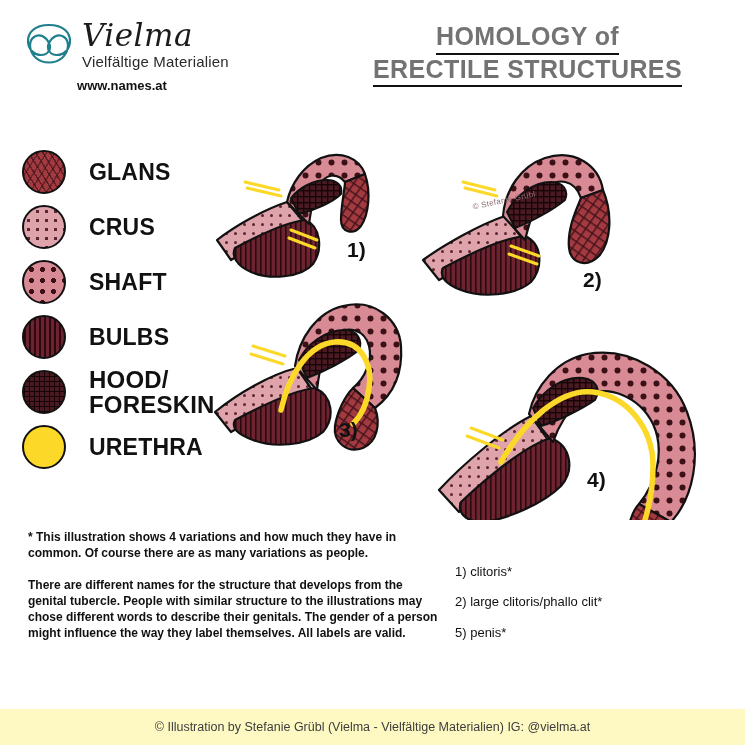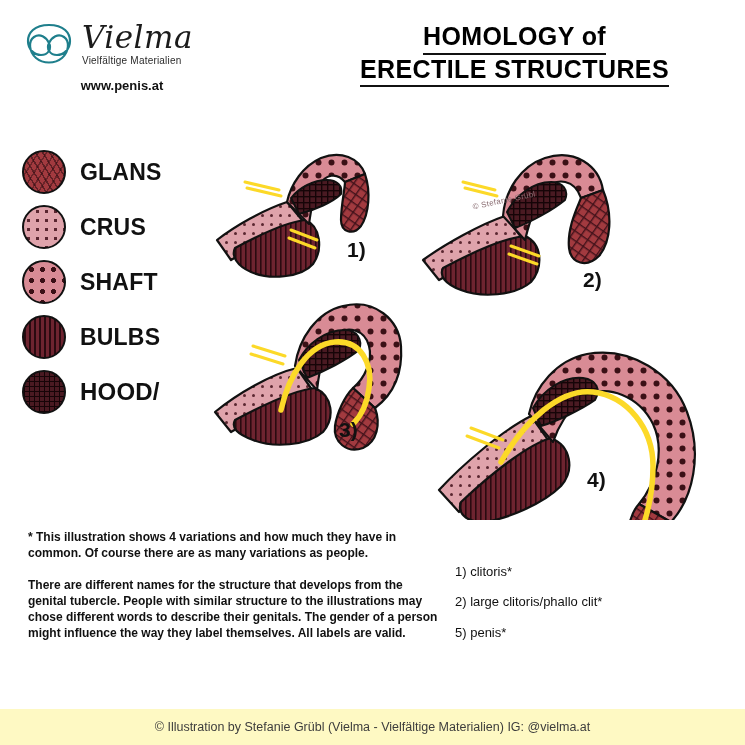--- a/index.html
+++ b/index.html
@@ -71,11 +71,11 @@
   
   .title-block {
     position: absolute;
-    left: 317px;
+    left: 330px;
     top: 22px;
     width: 395px;
     text-align: center;
-    color: #000000;
+    color: #737373;
   }
   .title-line {
     font-size: 25px;

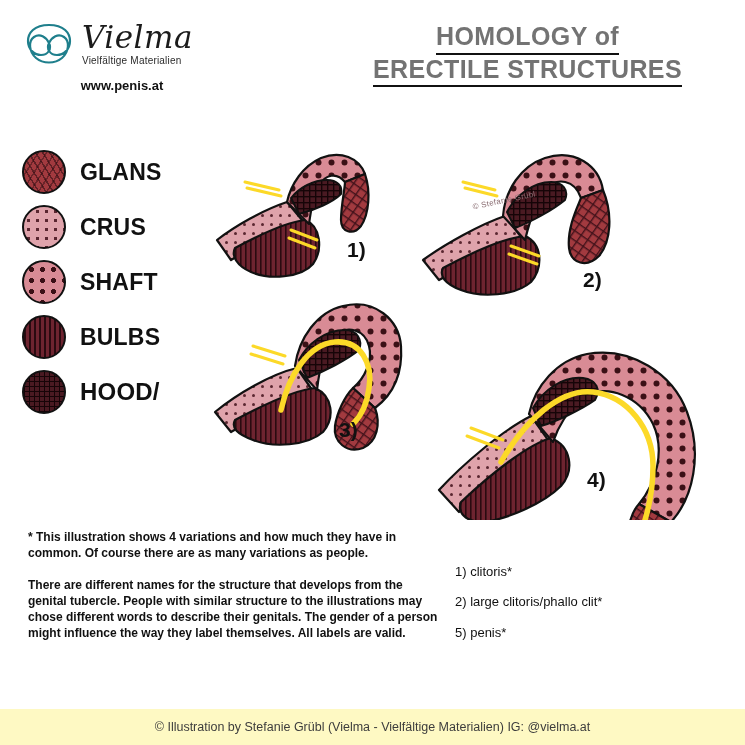--- a/index.html
+++ b/index.html
@@ -54,7 +54,7 @@
     letter-spacing: .5px;
   }
   .logo-sub {
-    font-size: 10px;
+    font-size: 15px;
     color: #2a2a2a;
     margin-top: 3px;
     letter-spacing: .2px;

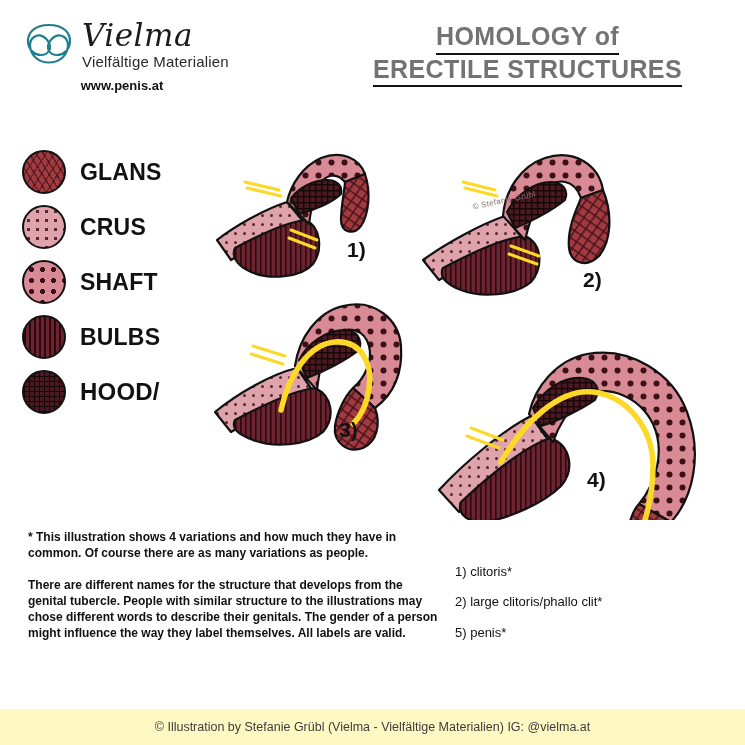--- a/index.html
+++ b/index.html
@@ -242,7 +242,7 @@
         <span class="logo-sub">Vielfältige Materialien</span>
       </span>
     </div>
-    <div class="logo-url">www.penis.at</div>
+    <div class="logo-url">www.names.at</div>
   </div>
 
   <div class="title-block">

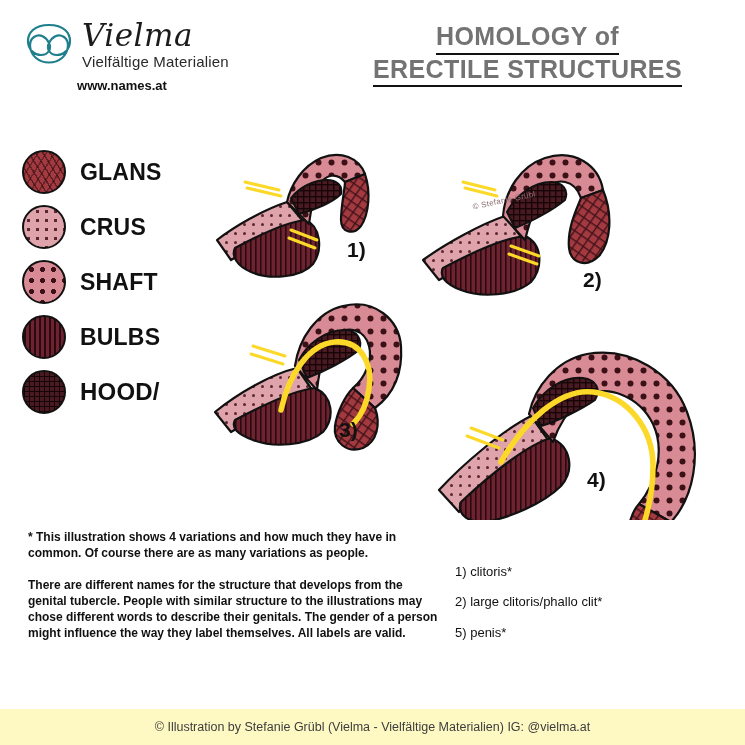--- a/index.html
+++ b/index.html
@@ -99,7 +99,7 @@
   .legend-item {
     display: flex;
     align-items: center;
-    gap: 14px;
+    gap: 23px;
     margin-bottom: 11px;
     height: 44px;
   }

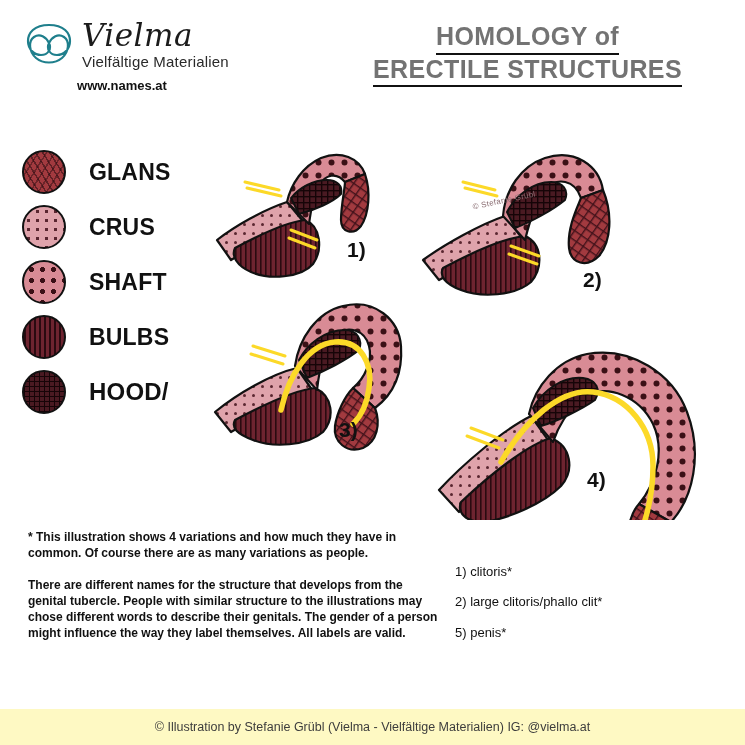--- a/index.html
+++ b/index.html
@@ -271,6 +271,7 @@
       <span class="swatch sw-hood"></span>
       <span class="legend-label two-line">
         <span>HOOD/</span><br>
+        <span>FORESKIN</span>
       </span>
     </div>
   </div>

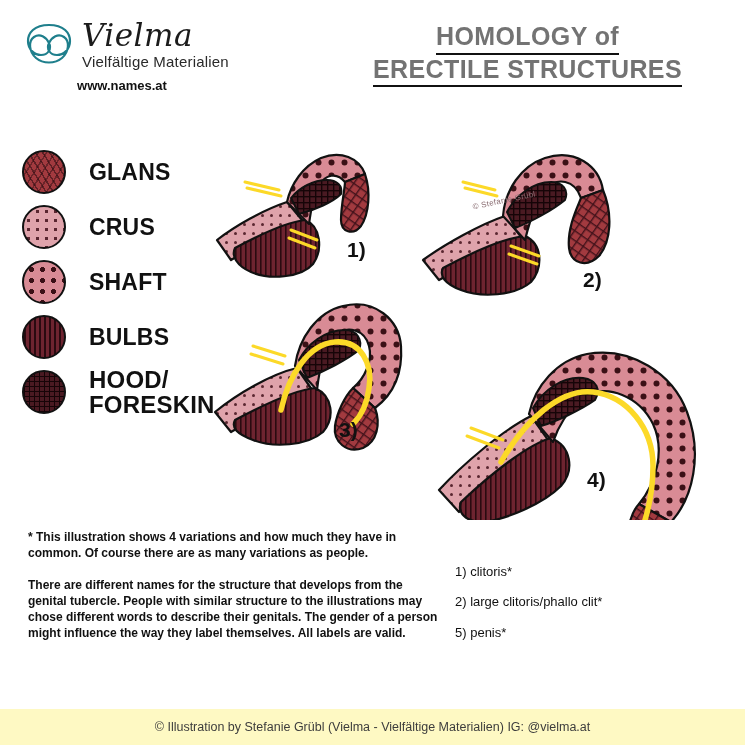--- a/index.html
+++ b/index.html
@@ -274,6 +274,10 @@
         <span>FORESKIN</span>
       </span>
     </div>
+    <div class="legend-item">
+      <span class="swatch sw-urethra"></span>
+      <span class="legend-label">URETHRA</span>
+    </div>
   </div>
 
   <div class="figures">

